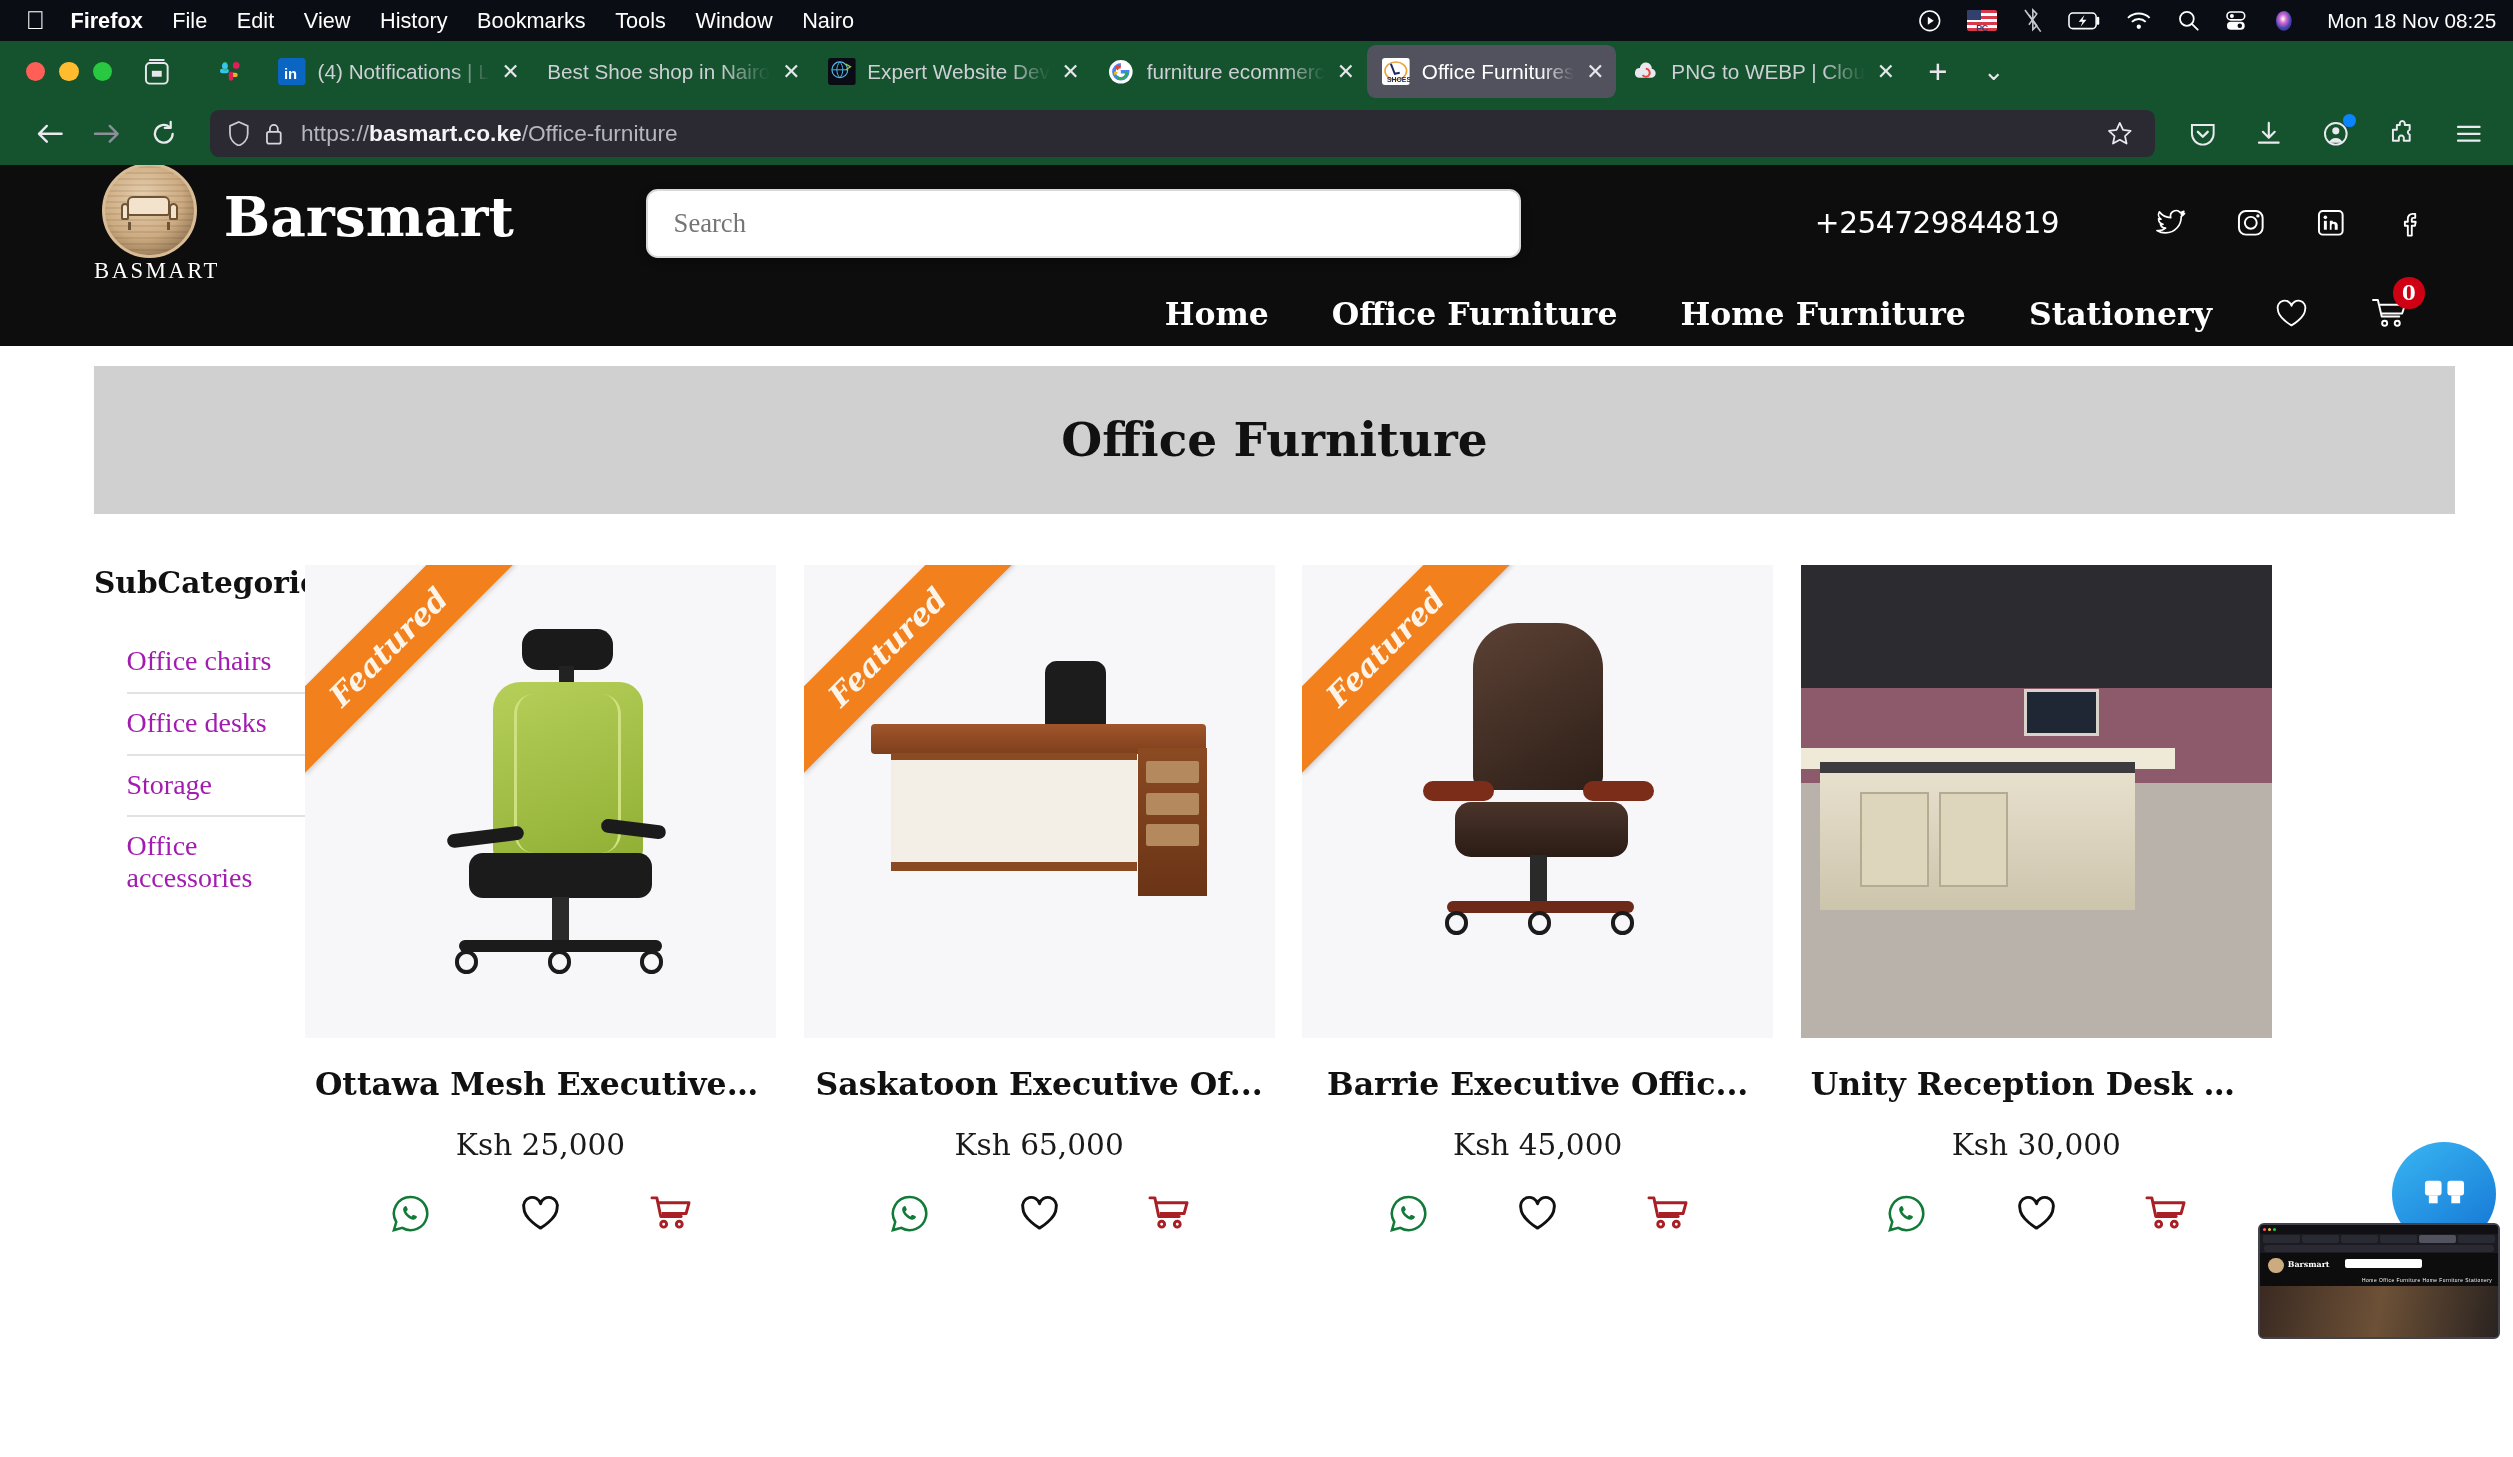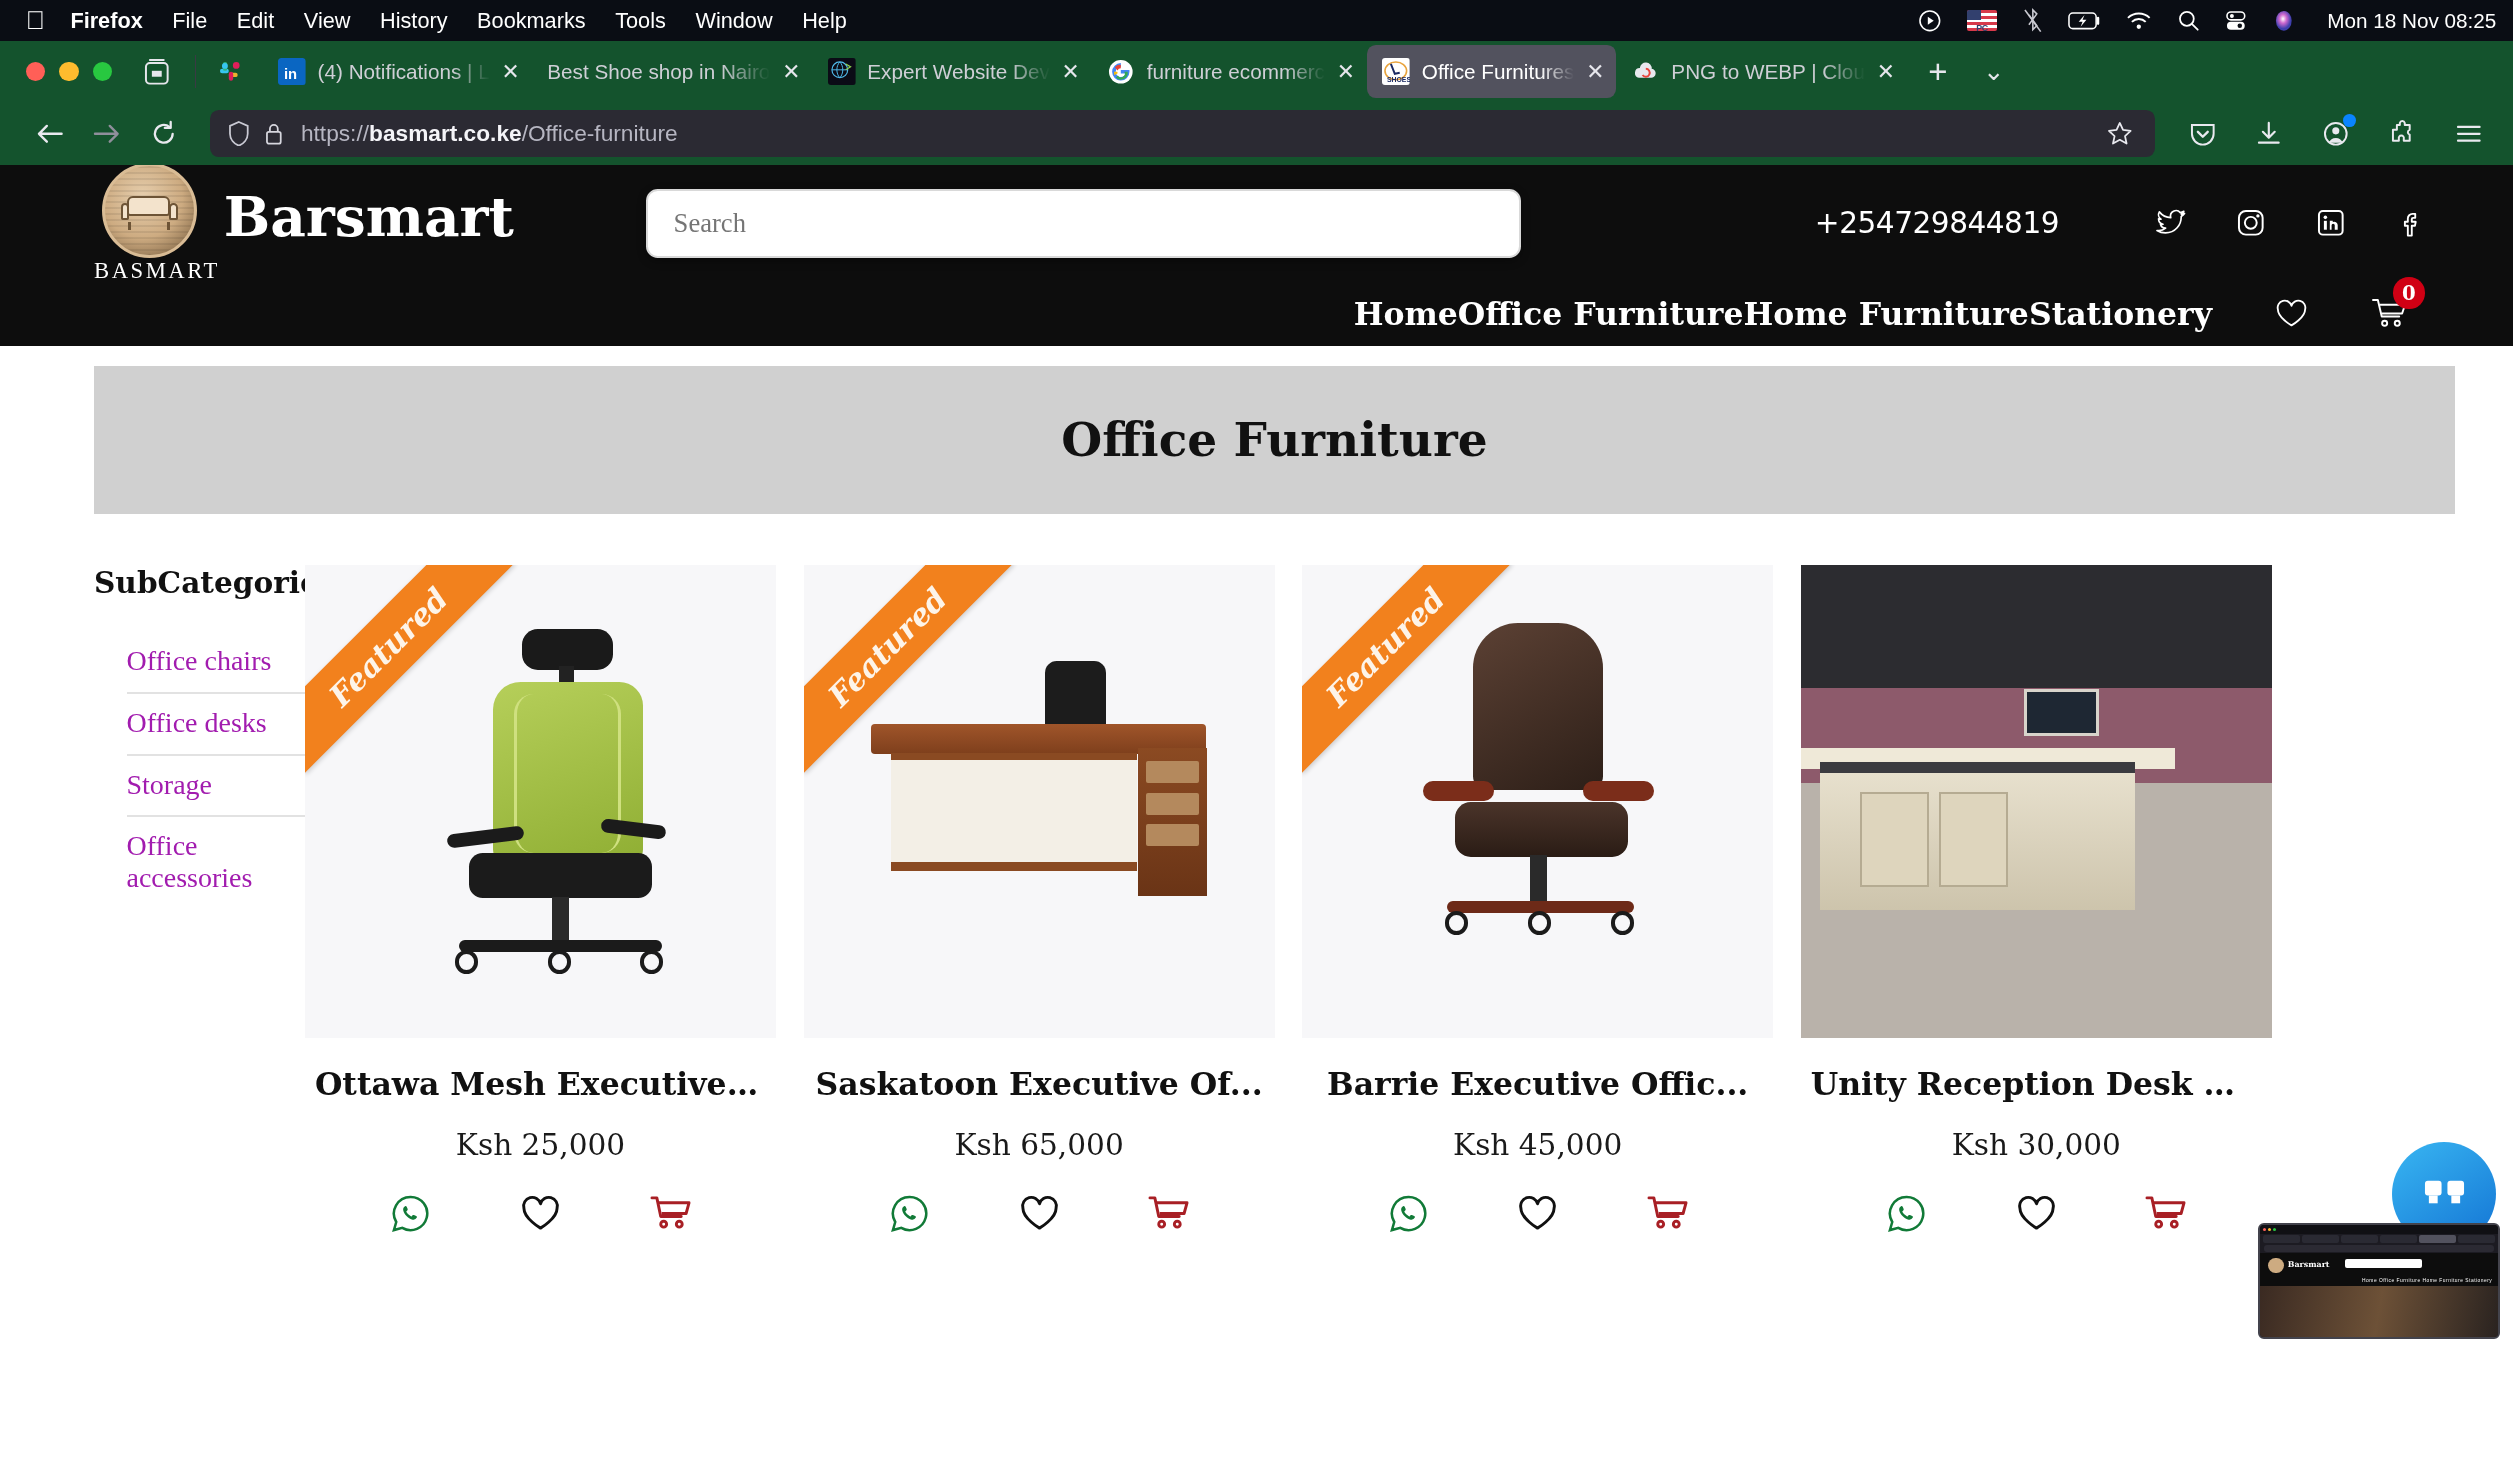--- a/index.html
+++ b/index.html
@@ -316,7 +316,7 @@
   <span class="mi">Bookmarks</span>
   <span class="mi">Tools</span>
   <span class="mi">Window</span>
-  <span class="mi">Help</span>
+  <span class="mi">Nairo</span>
   <span class="spacer"></span>
   <span class="tray">
     <span class="ic">

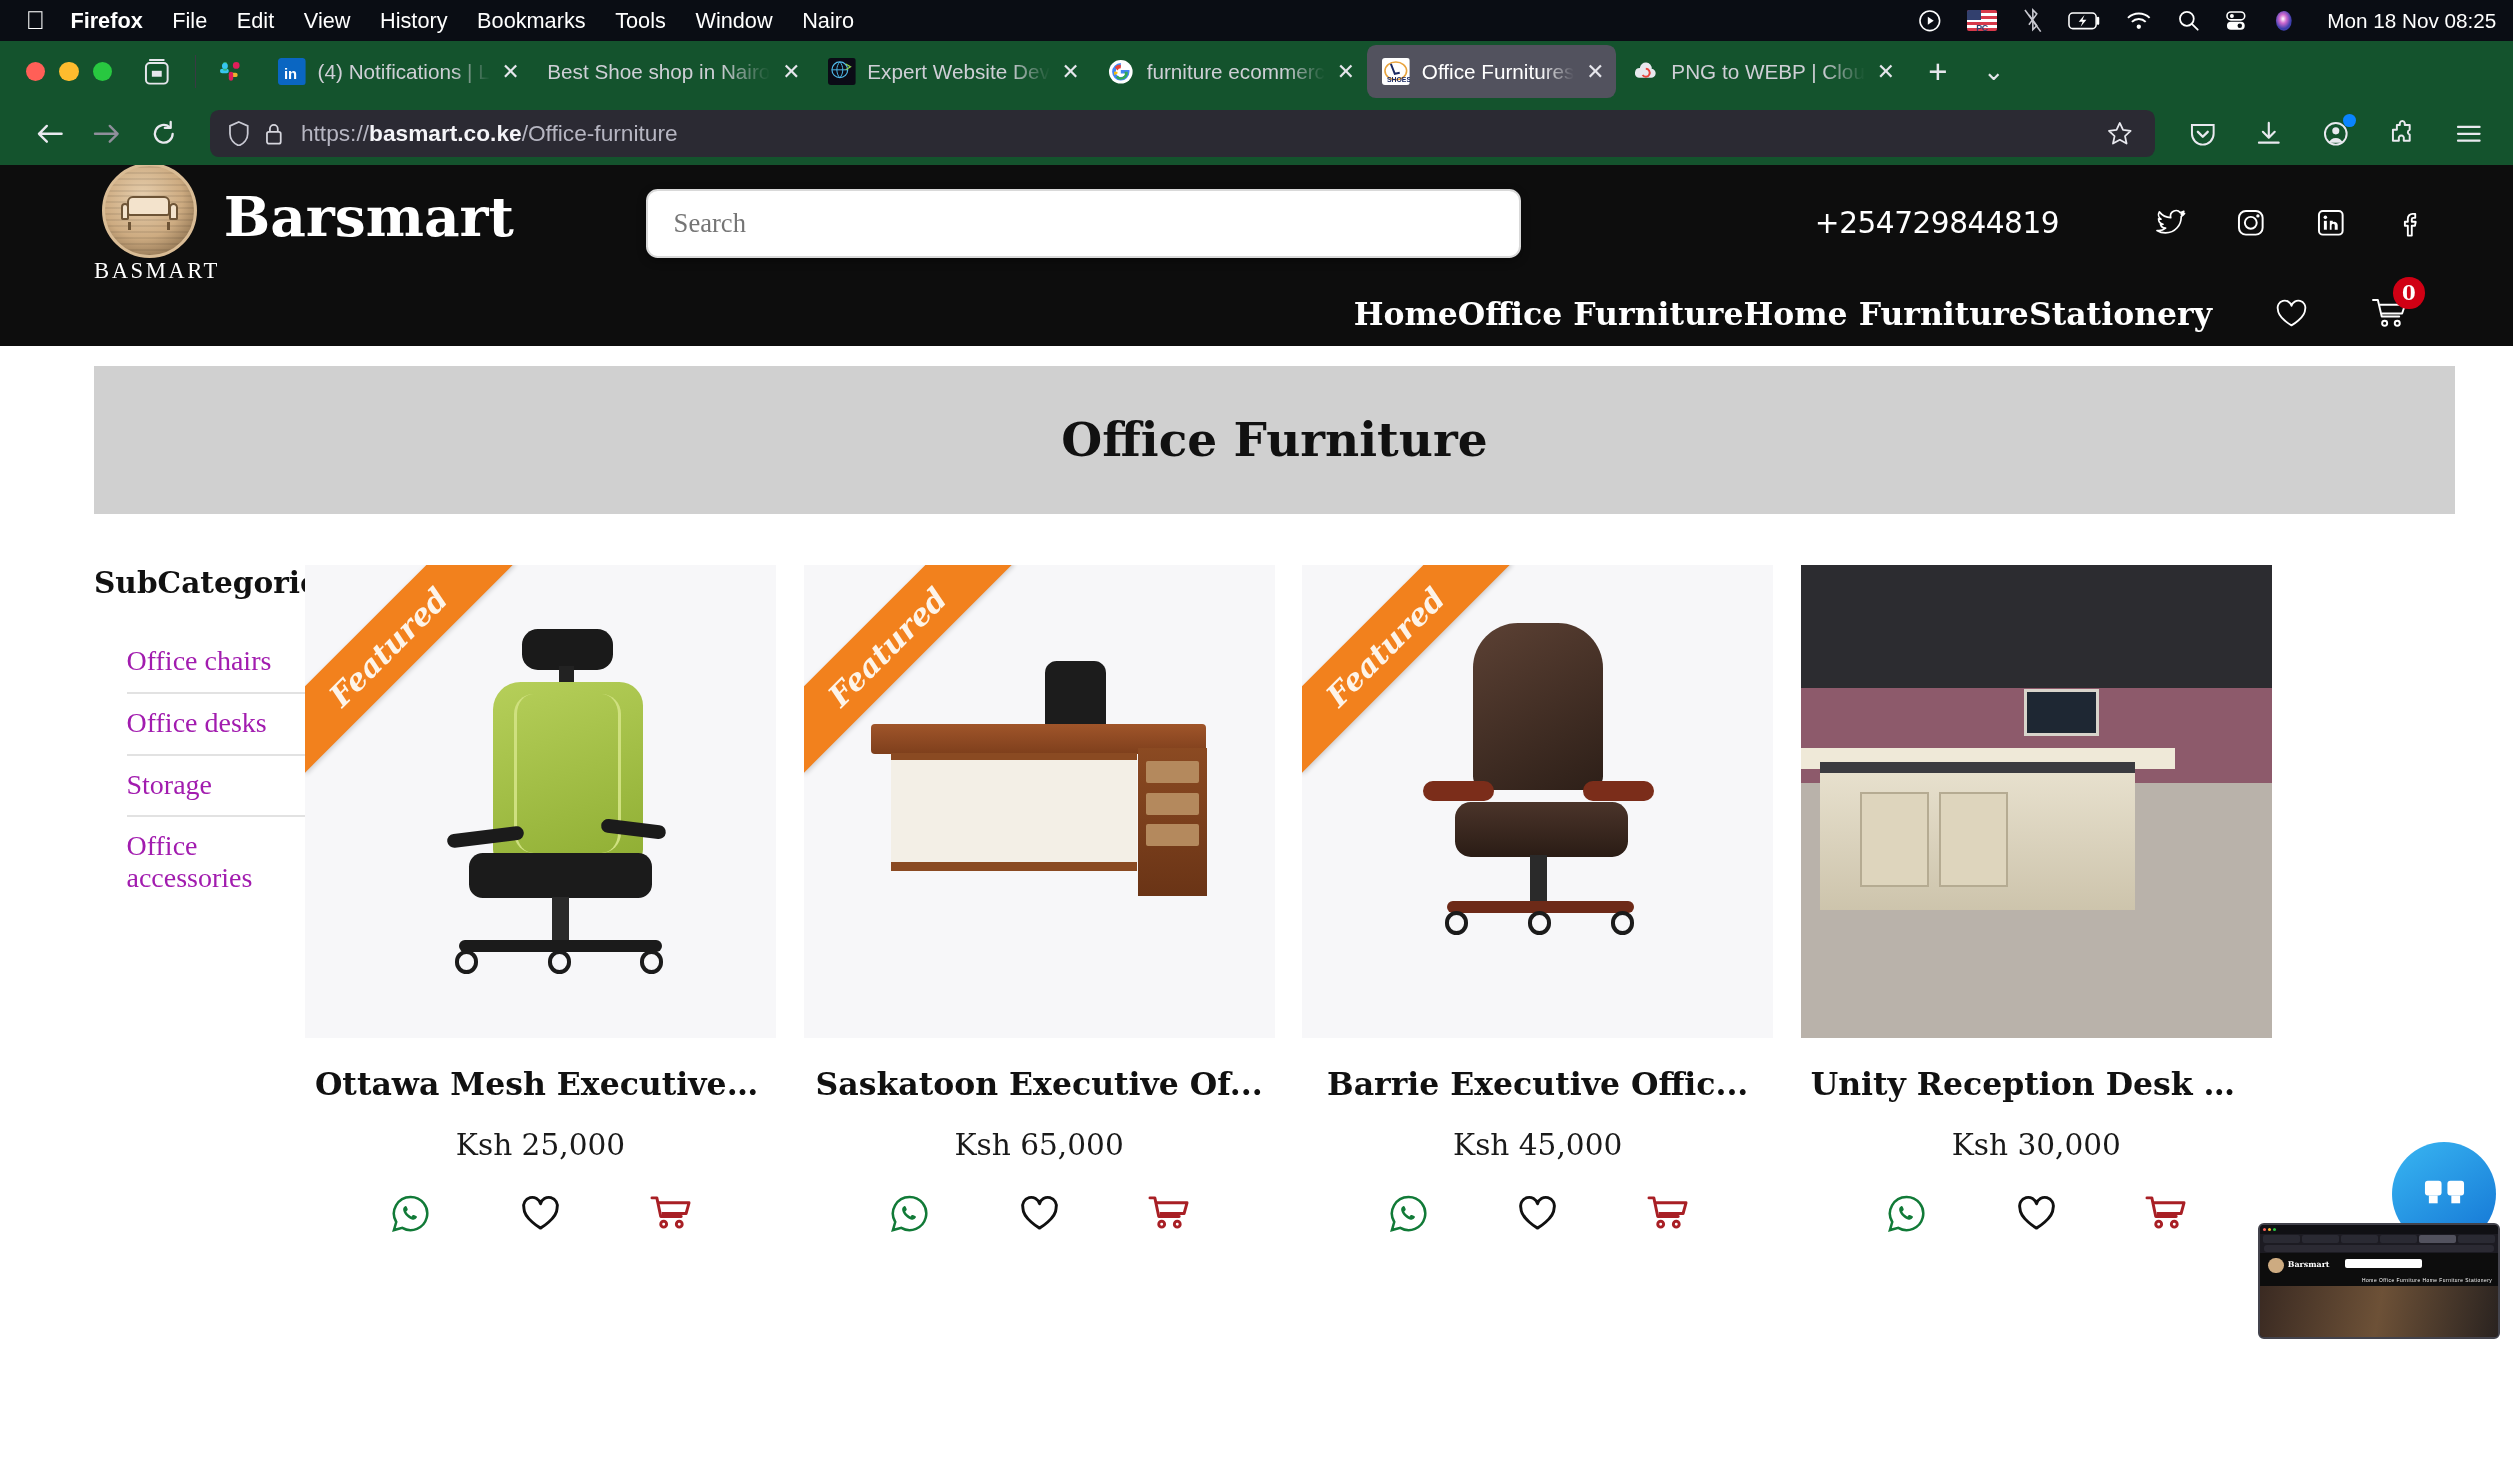--- a/index.html
+++ b/index.html
@@ -165,7 +165,7 @@
   }
   .navlink {
     font-family: "DejaVu Serif", serif; font-weight: bold; font-size: 31.5px;
-    color: #ffffff; white-space: nowrap;
+    color: #ffffff; margin-left: 63px; white-space: nowrap;
   }
   .navicon {
     margin-left: 61px; width: 37px; height: 37px; position: relative;

